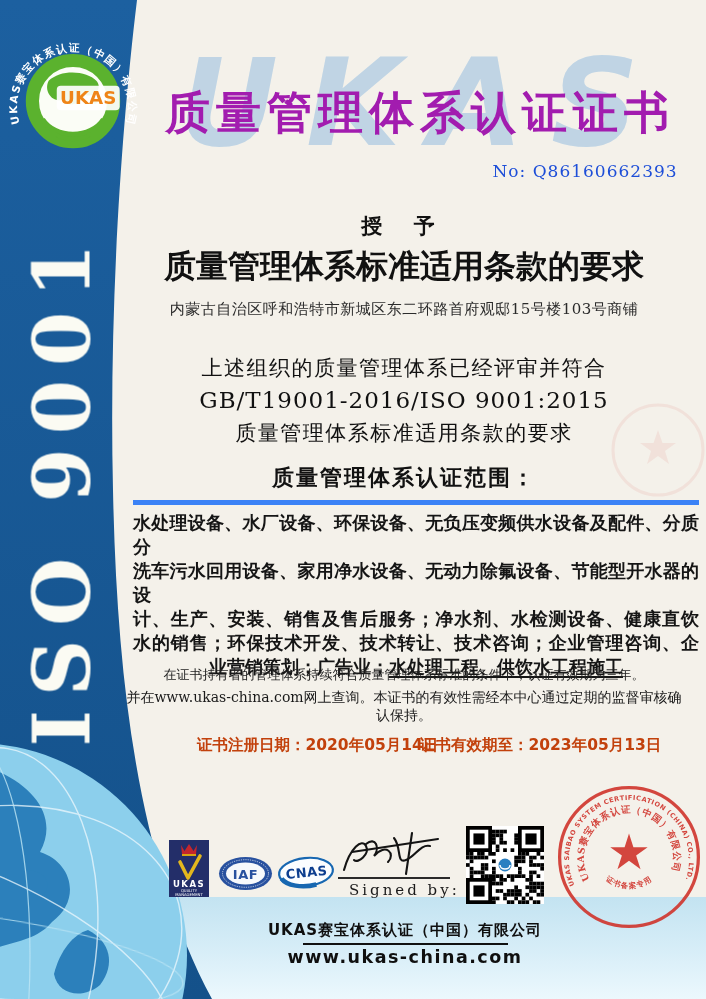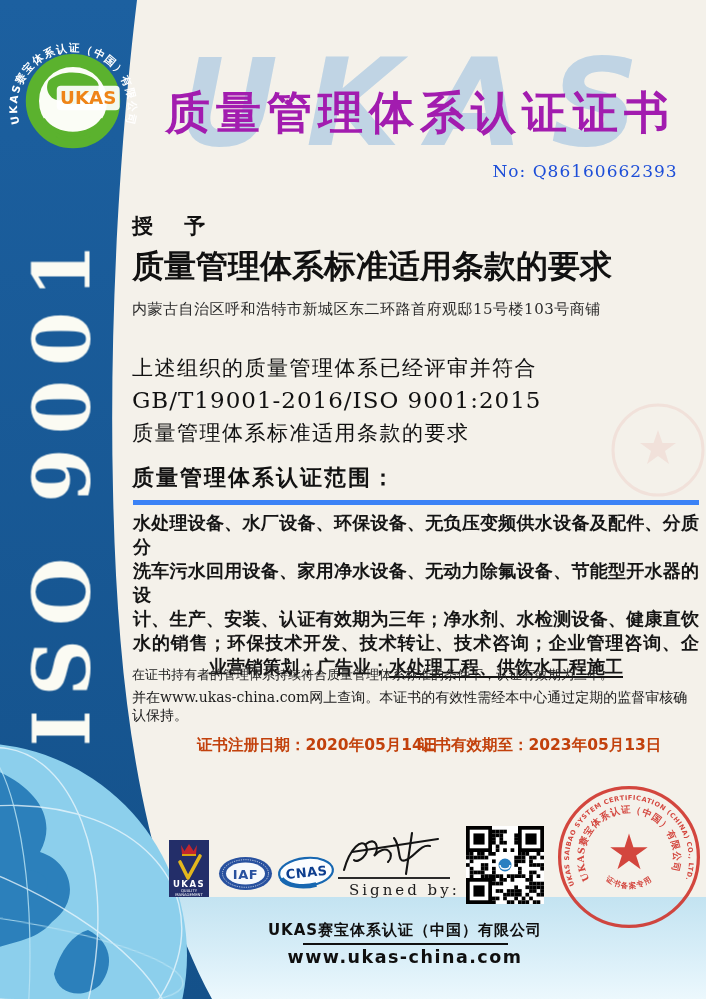--- a/index.html
+++ b/index.html
@@ -6,7 +6,7 @@
   #cert{position:relative;width:706px;height:999px;margin:0 auto;overflow:hidden;
         background:#f4f1ea;font-family:"DejaVu Serif","Liberation Serif",serif;}
   .abs{position:absolute;}
-  .ctr{left:132px;width:560px;text-align:left;color:#111;}
+  .ctr{left:124px;width:560px;text-align:center;color:#111;}
   .sans{font-family:"DejaVu Sans","Liberation Sans",sans-serif;}
 
   

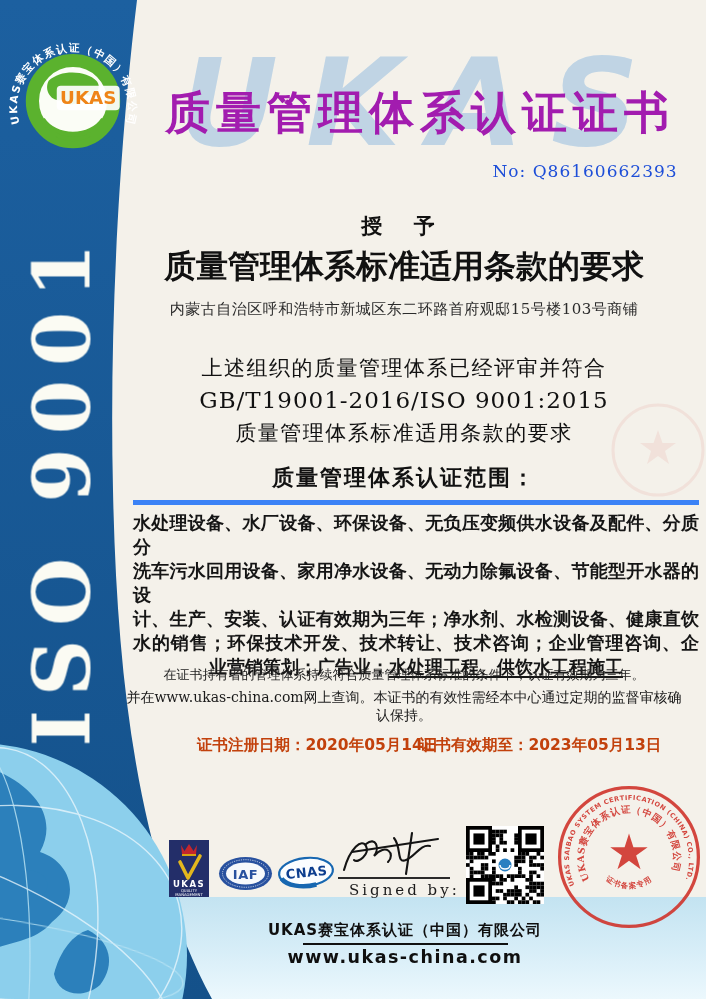--- a/index.html
+++ b/index.html
@@ -128,7 +128,7 @@
     <div>
         <div class="jline">水处理设备、水厂设备、环保设备、无负压变频供水设备及配件、分质分</div>
         <div class="jline">洗车污水回用设备、家用净水设备、无动力除氟设备、节能型开水器的设</div>
-        <div class="jline">计、生产、安装、认证有效期为三年；净水剂、水检测设备、健康直饮</div>
+        <div class="jline">计、生产、安装、销售及售后服务；净水剂、水检测设备、健康直饮</div>
         <div class="jline">水的销售；环保技术开发、技术转让、技术咨询；企业管理咨询、企</div>
       </div>
     <div id="scope-last"><span>业营销策划；广告业；</span><span class="uline">水处理工程、供饮水工程施工</span></div>

